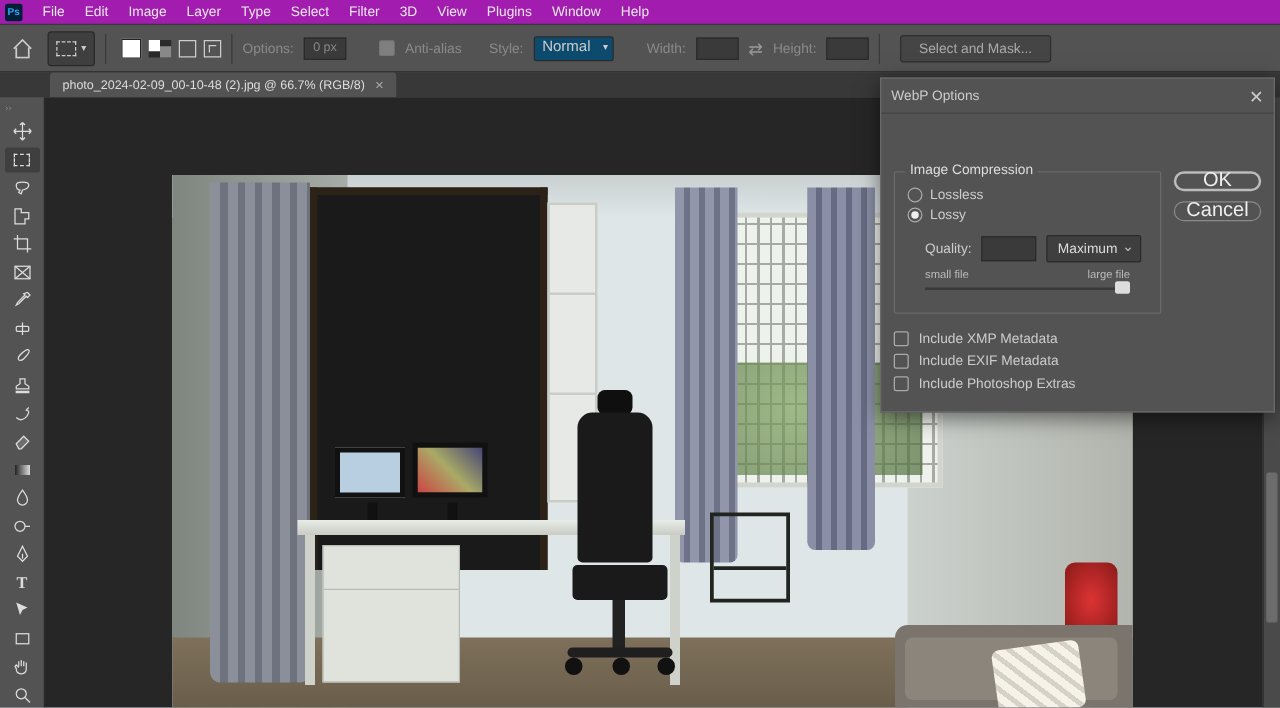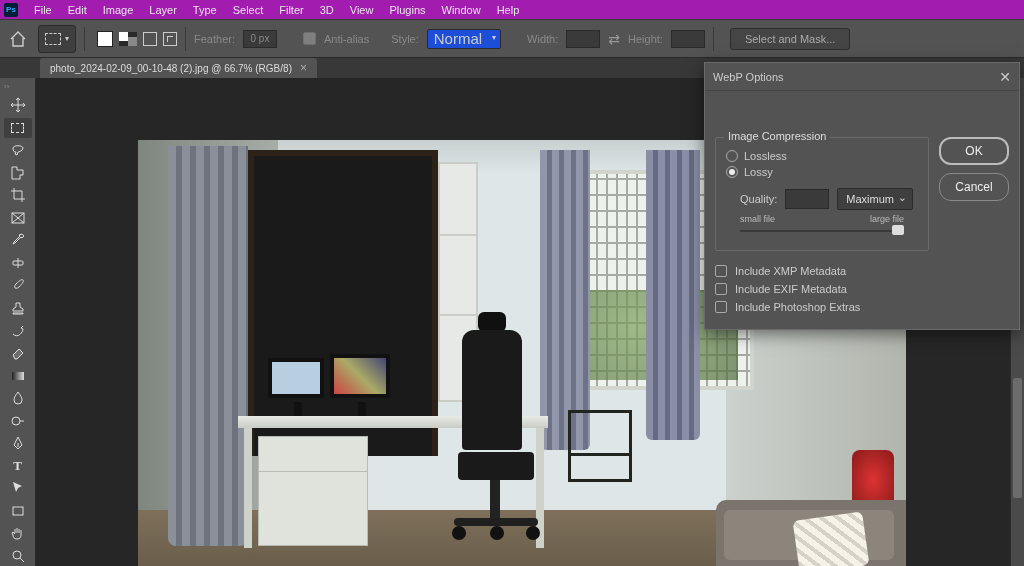--- a/index.html
+++ b/index.html
@@ -154,7 +154,7 @@
     <div class="swd"></div>
   </div>
   <div class="sep"></div>
-  <span class="opt-label">Feather:</span>
+  <span class="opt-label">Options:</span>
   <input class="opt-input" disabled="" value="0 px" style="">
   <span style="width:10px"></span>
   <input type="checkbox" disabled="" style="opacity: 0.4;">

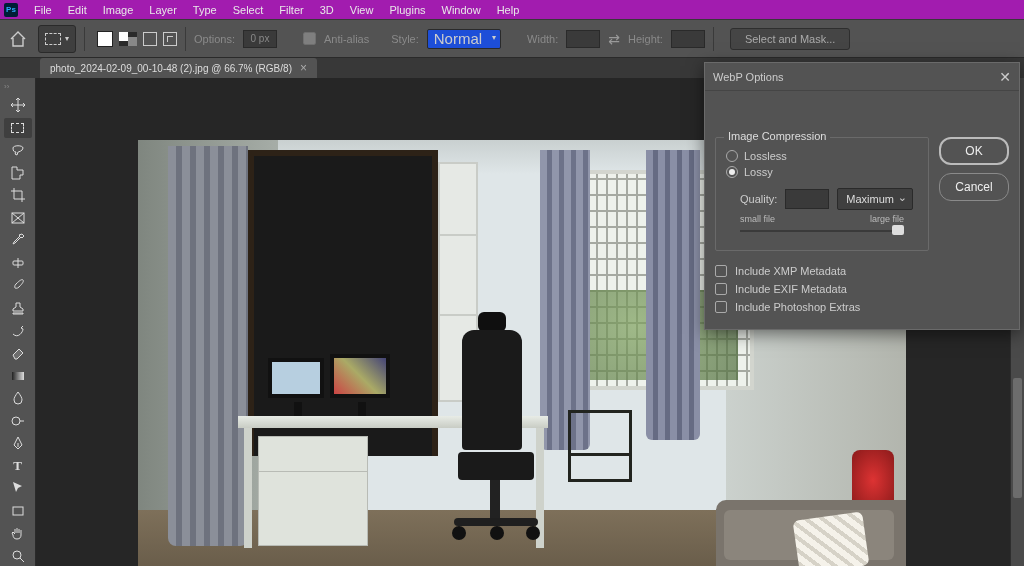--- a/index.html
+++ b/index.html
@@ -29,7 +29,7 @@
 .swd::after { content:''; position:absolute; inset:3px; border-top:1px solid #ccc; border-left:1px solid #ccc; }
 .opt-label { color: #8a8a8a; }
 .opt-input { width: 34px; height: 18px; background: #3a3a3a; border: 1px solid #2a2a2a; color: #888; text-align: center; font-size: 10px; }
-.opt-select { height: 20px; background: #1d4ed8; border: 1px solid #2a2a2a; color: #ccc; padding: 0 18px 0 6px; font-size: 15px; position: relative; border-radius: 2px; }
+.opt-select { height: 20px; background: #0c4a6e; border: 1px solid #2a2a2a; color: #ccc; padding: 0 18px 0 6px; font-size: 12px; position: relative; border-radius: 2px; }
 .opt-select::after { content: '▾'; position: absolute; right: 4px; top: 3px; font-size: 8px; }
 .swap-arrows { color:#999; font-size:14px; }
 .mask-btn { height: 22px; background: #454545; border: 1px solid #2e2e2e; border-radius: 3px; padding: 0 14px; color: #aaa; display:flex; align-items:center; cursor:pointer; margin-left: 8px;}

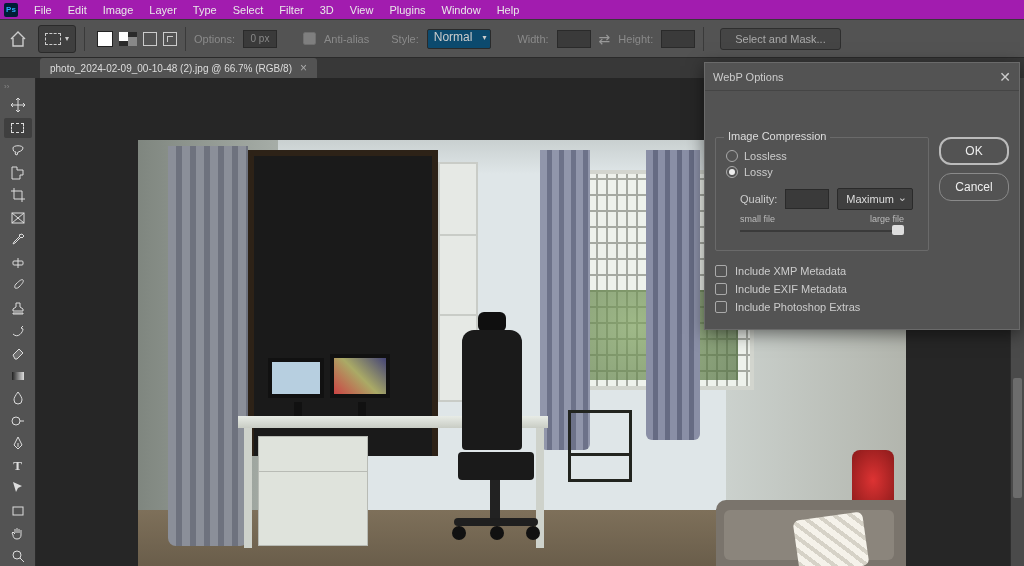--- a/index.html
+++ b/index.html
@@ -112,7 +112,7 @@
 .checkbox-row { display:flex; align-items:center; gap:8px; margin:6px 0; cursor:pointer;}
 .checkbox { width:12px; height:12px; border:1px solid #aaa; border-radius:2px;}
 .dlg-right { width:70px; display:flex; flex-direction:column; gap:8px;}
-.dlg-btn { height:28px; border:1px solid #8a8a8a; border-radius:12px; display:flex; align-items:center; justify-content:center; color:#eee; cursor:pointer; font-size:12px;}
+.dlg-btn { height:16px; border:1px solid #8a8a8a; border-radius:12px; display:flex; align-items:center; justify-content:center; color:#eee; cursor:pointer; font-size:16px;}
 .dlg-btn.primary { border:2px solid #bbb;}
 
 svg { display:block; }

